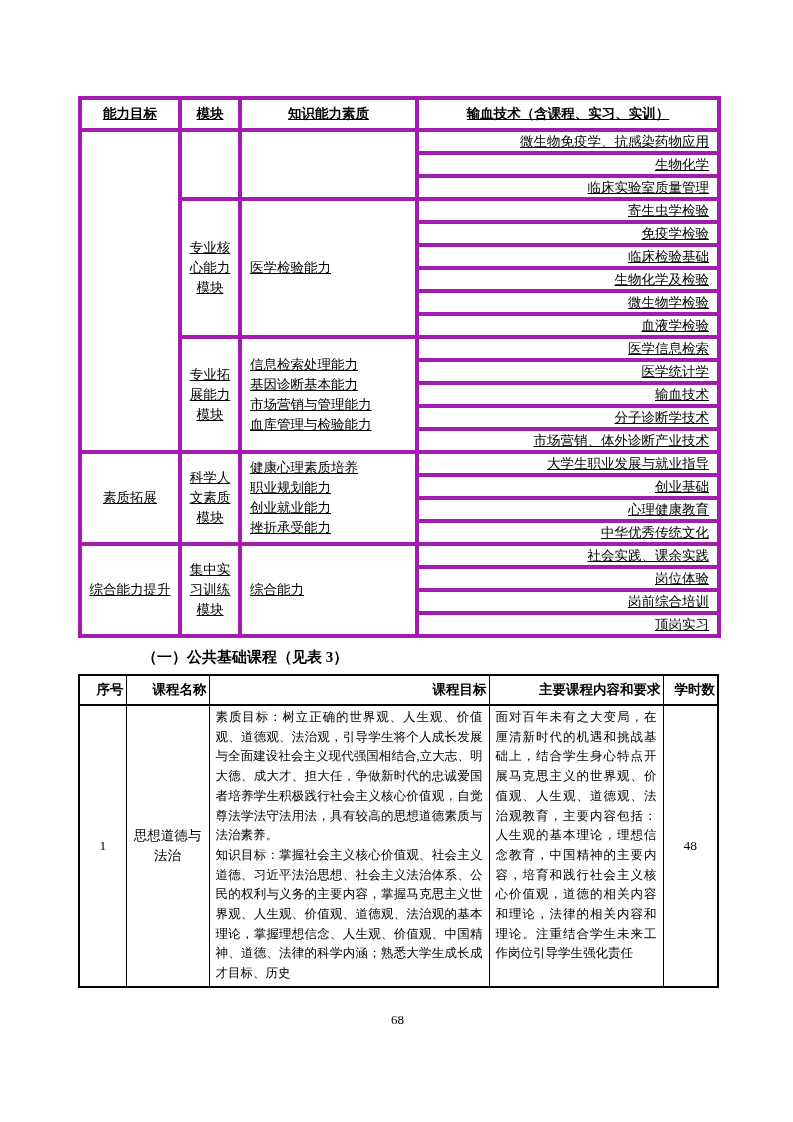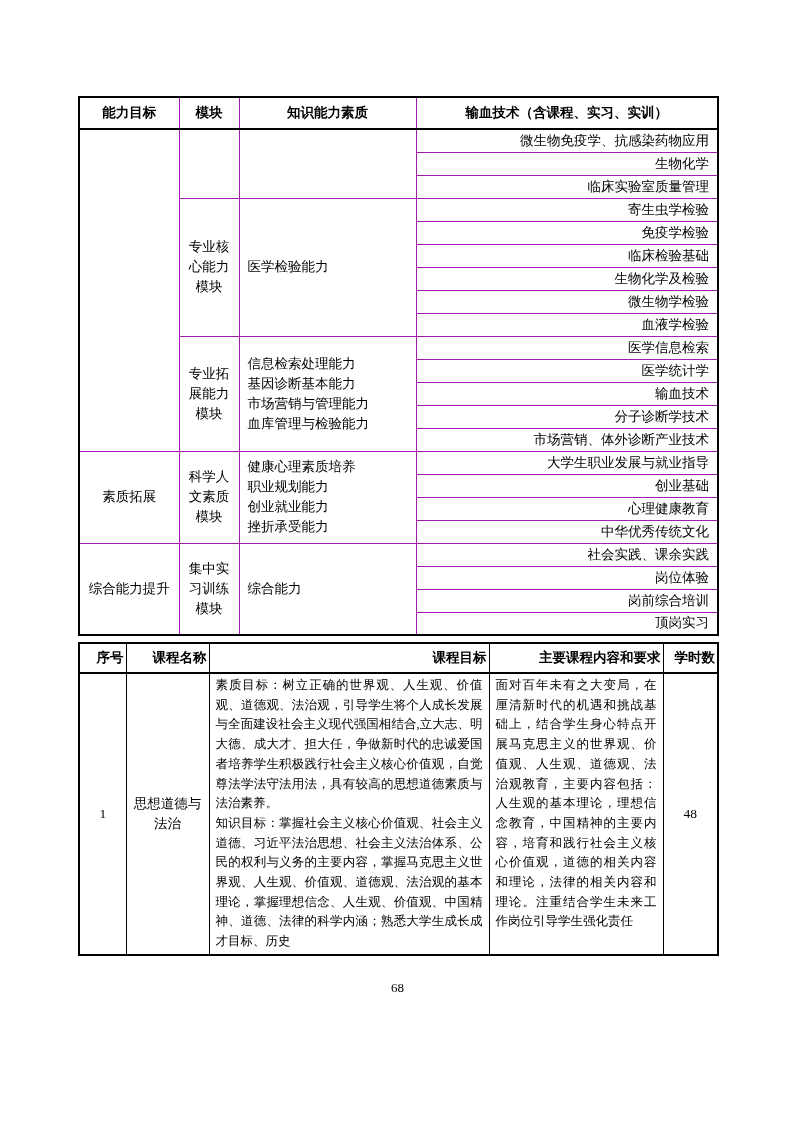--- a/index.html
+++ b/index.html
@@ -23,7 +23,7 @@
     border: 2px solid #000;
     font-size: 13.5px;
   }
-  table.t1 th, table.t1 td { border: 1px solid #a21caf; overflow: hidden; }
+  table.t1 th, table.t1 td { border: 4px solid #a21caf; overflow: hidden; text-decoration: underline; }
   table.t1 thead th {
     height: 32px;
     border-bottom: 2px solid #000;

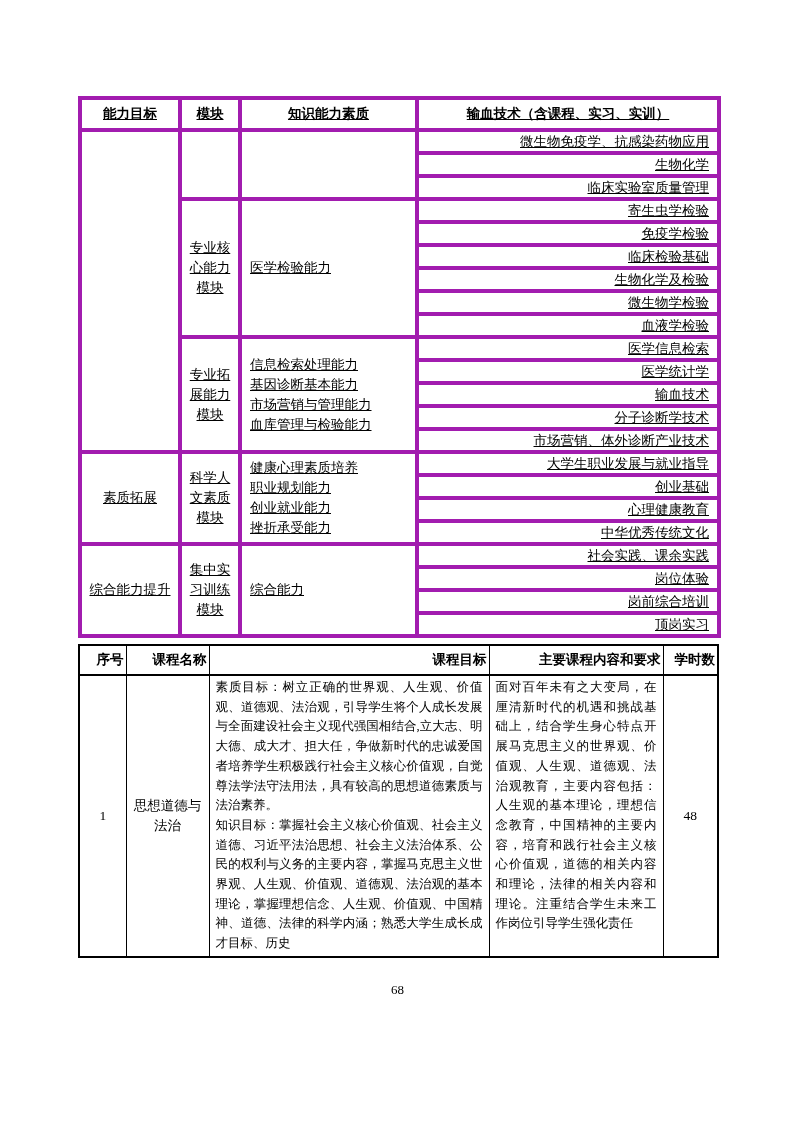--- a/index.html
+++ b/index.html
@@ -228,6 +228,7 @@
       </tbody>
     </table>
 
+    <div class="sub-h">（一）公共基础课程（见表 3）</div>
 
     <table class="t3">
       <colgroup>

